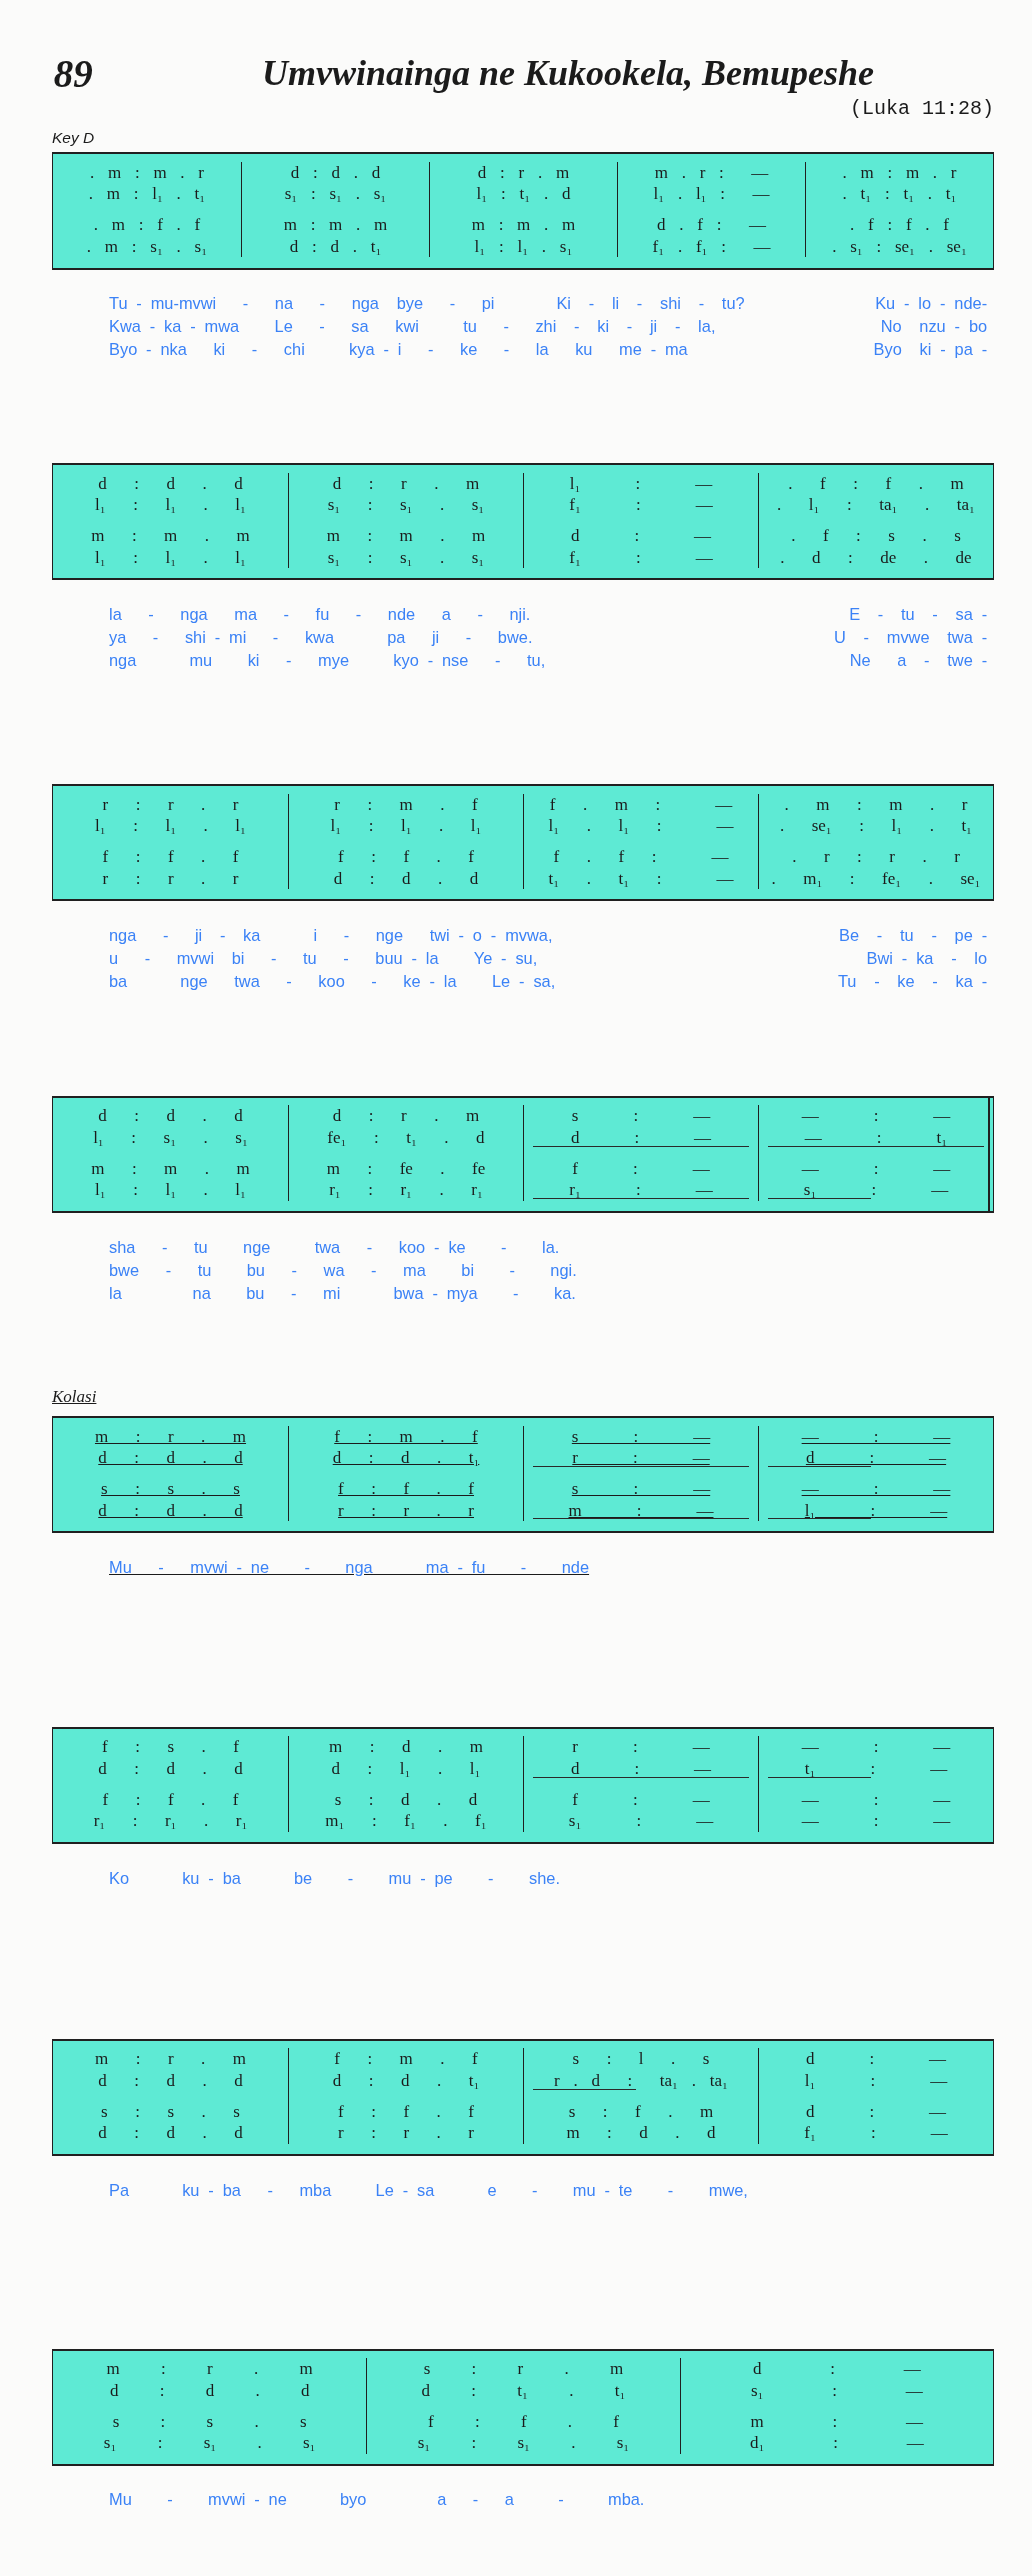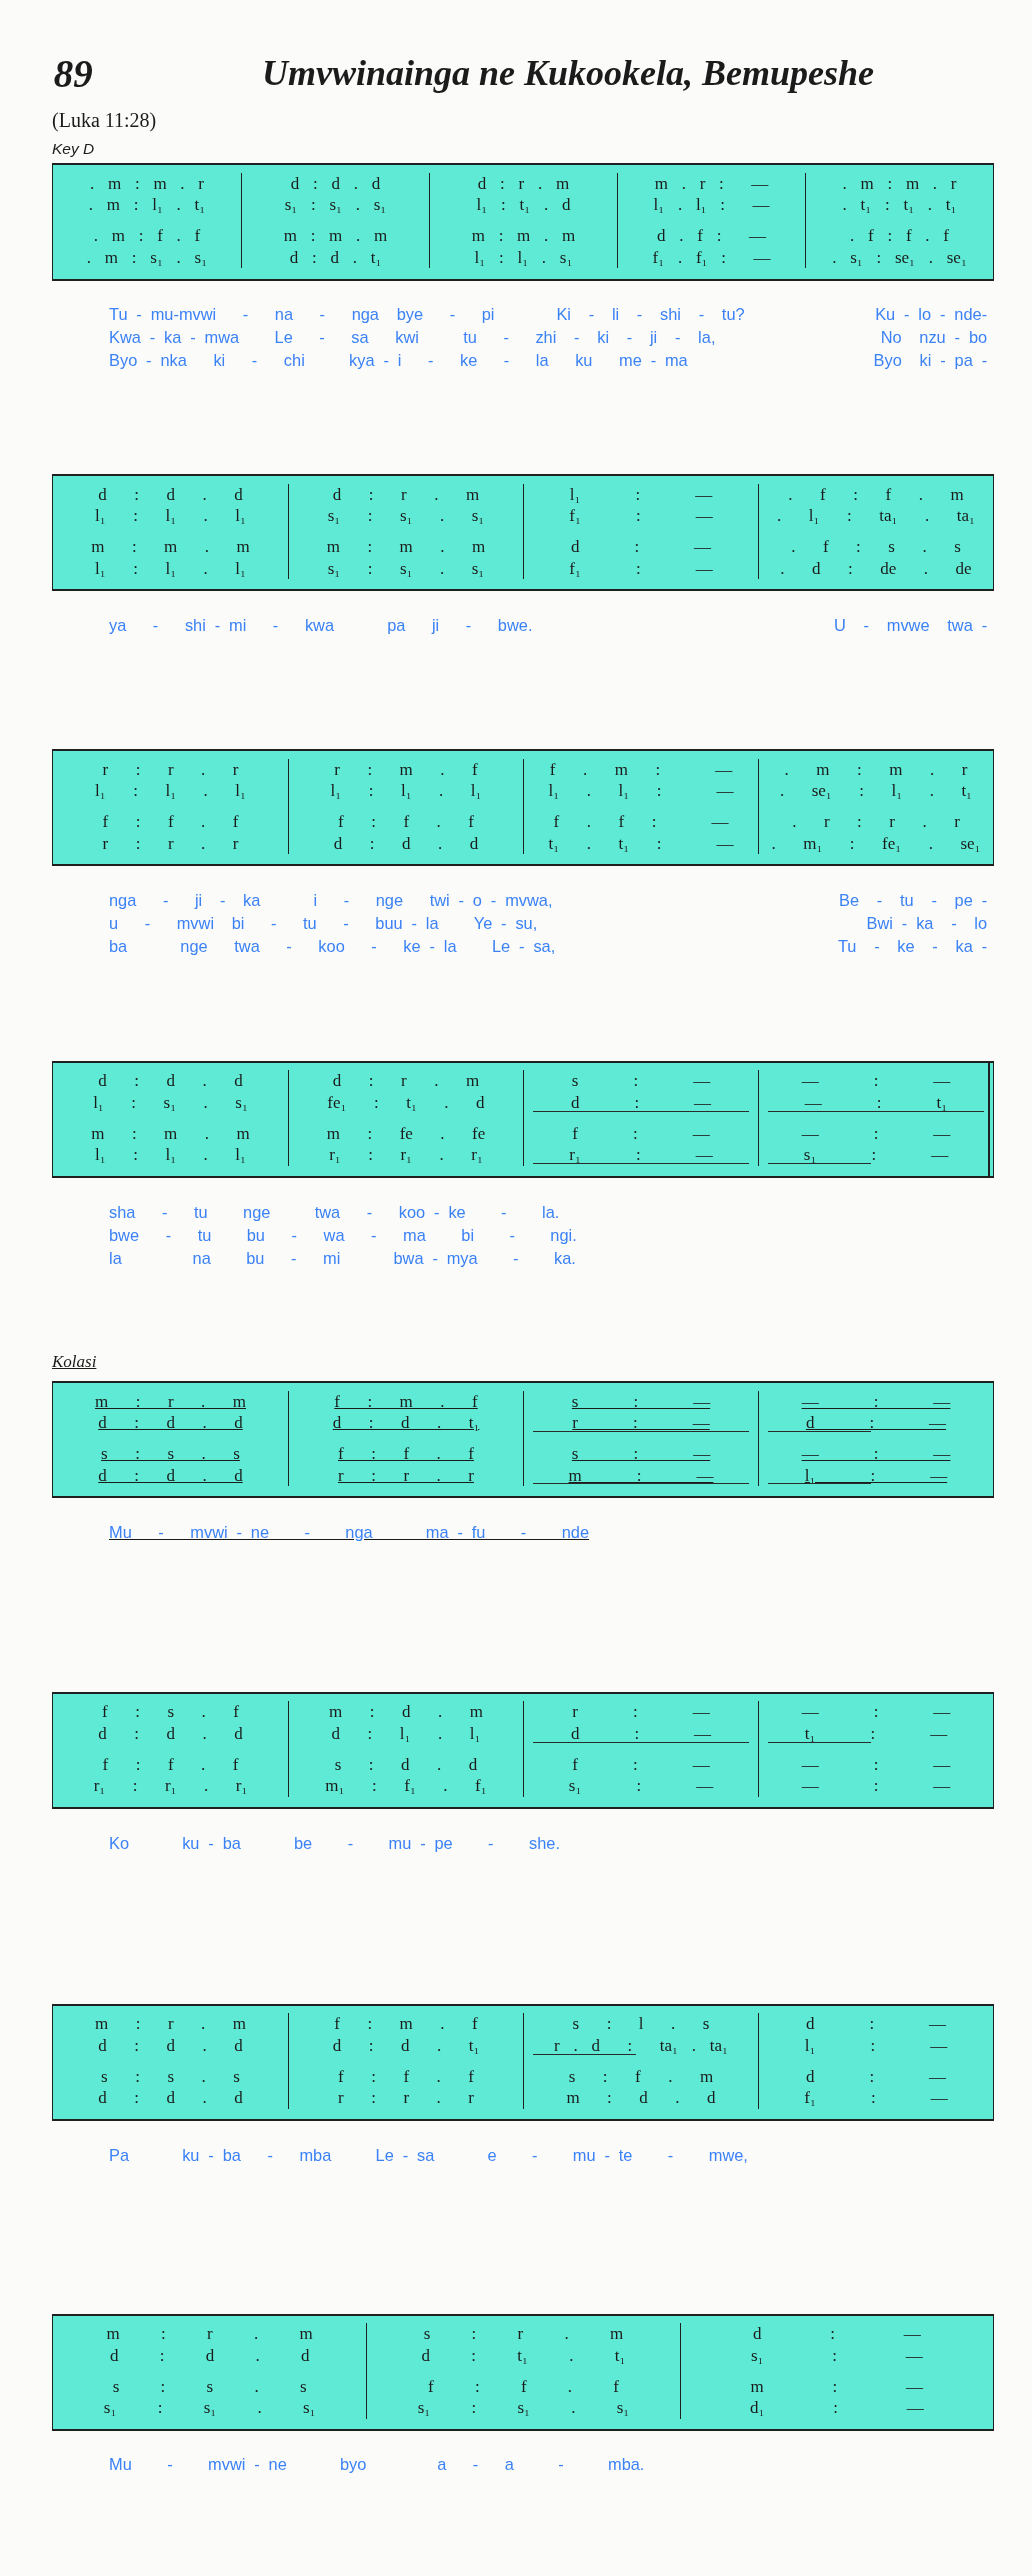--- a/index.html
+++ b/index.html
@@ -19,7 +19,7 @@
     margin:0 0 0 90px;text-align:center;
     font-style:italic;font-weight:bold;font-size:36px;line-height:43px;
   }
-  .subtitle{text-align:left;font-size:20px;line-height:24px;margin-top:13px;}
+  .subtitle{text-align:right;font-size:20px;line-height:24px;margin-top:2px;font-family:Liberation Mono, monospace;}
   .keylab{
     font-family:"Liberation Sans","DejaVu Sans",sans-serif;
     font-style:italic;font-size:15.5px;line-height:19px;margin-top:6.9px;

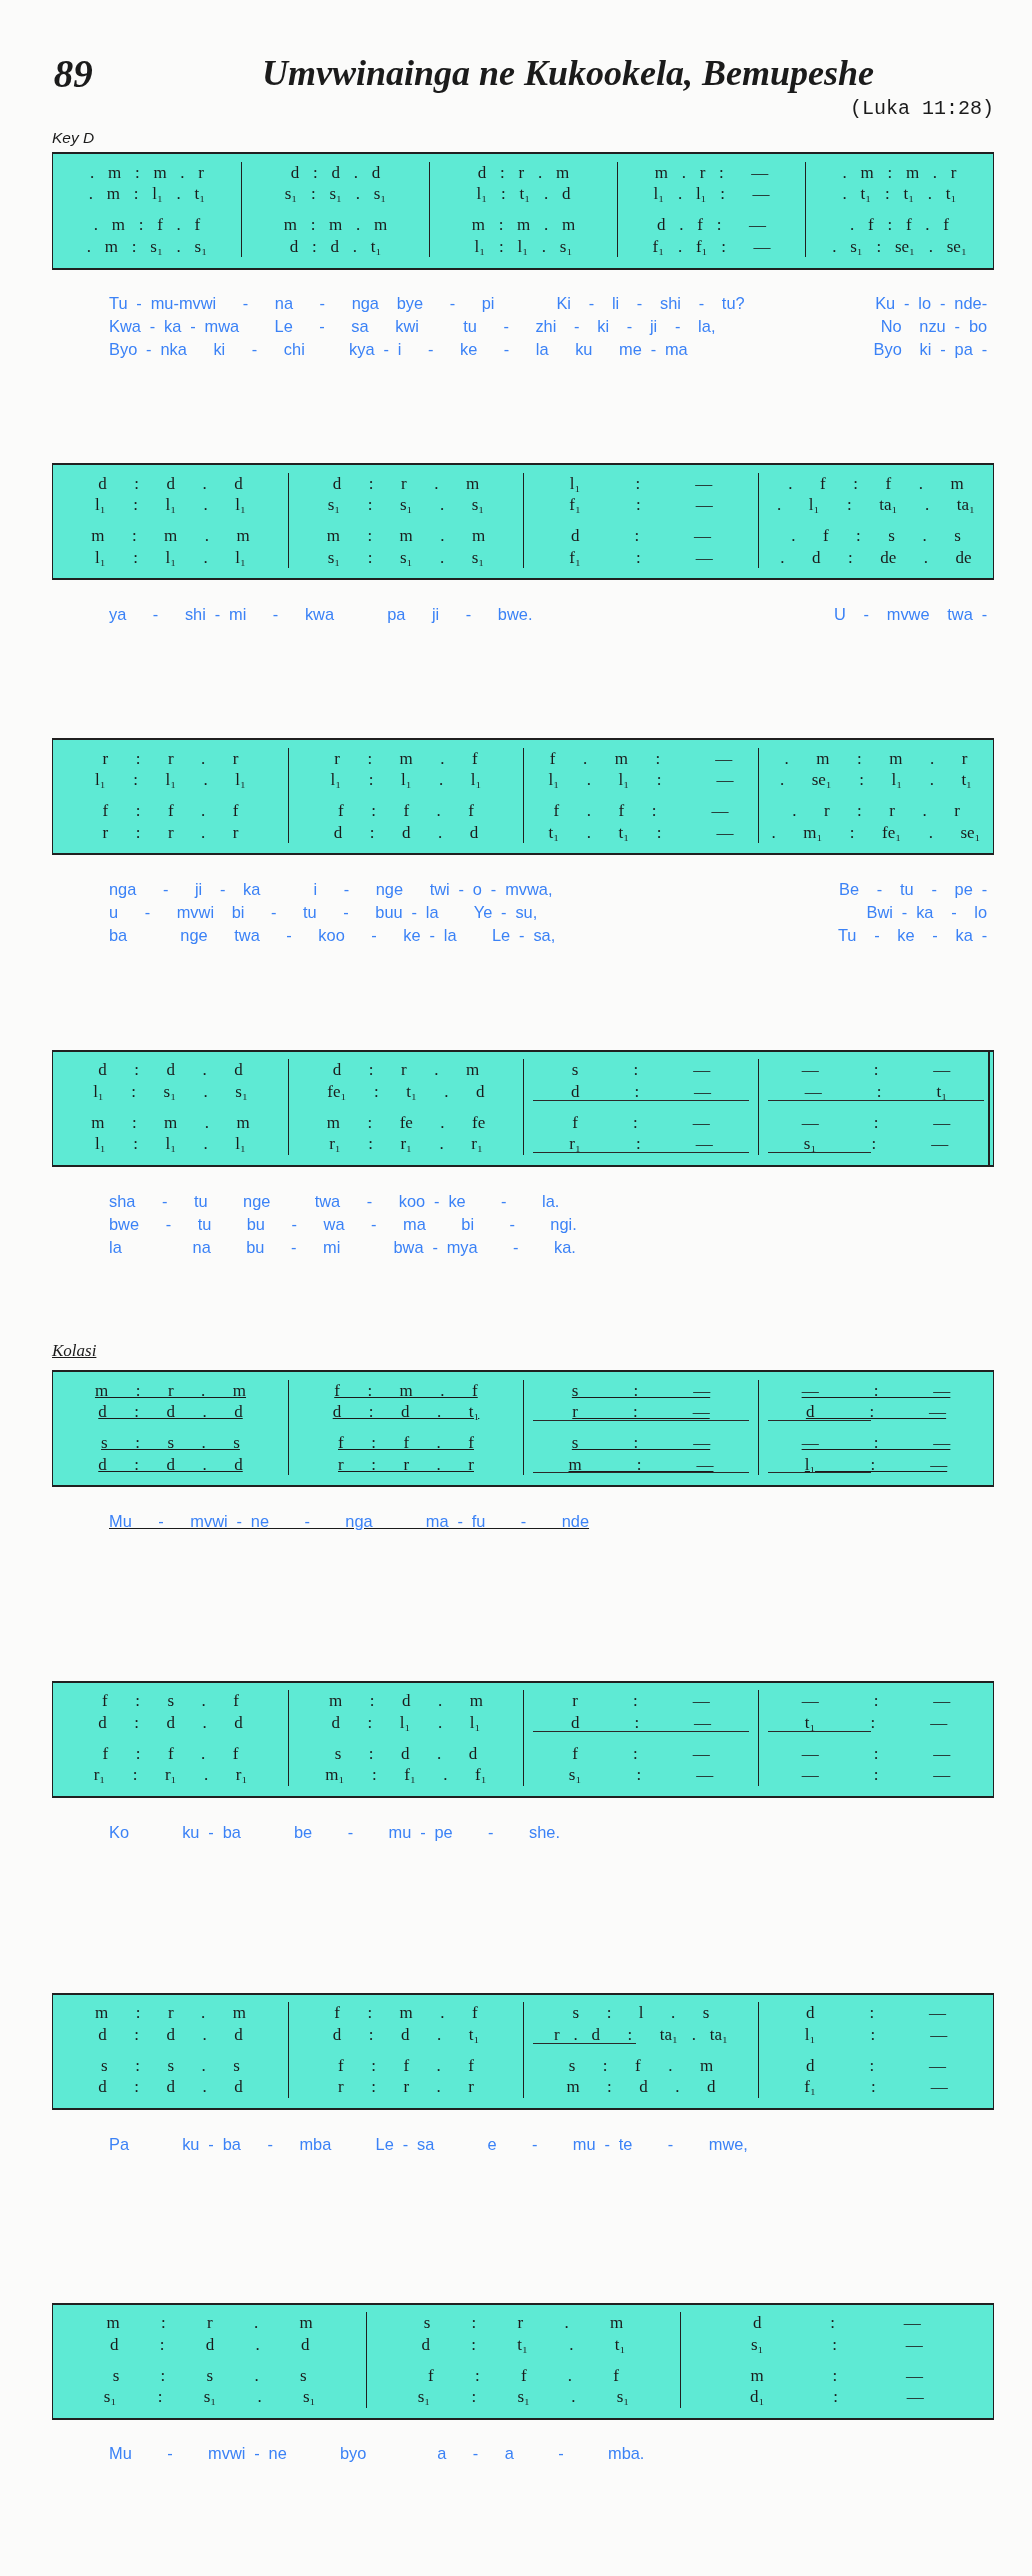--- a/index.html
+++ b/index.html
@@ -118,6 +118,7 @@
           <div class="cell bl">.  d  :  de  .  de</div>
         </div>
         <div class="lyrics">
+          <div class="lyric-line"><span>la   -   nga   ma   -   fu   -   nde   a   -   nji.</span><span class="lyric-right">E  -  tu  -  sa -</span></div>
           <div class="lyric-line"><span>ya   -   shi - mi   -   kwa      pa   ji   -   bwe.</span><span class="lyric-right">U  -  mvwe  twa -</span></div>
         </div>
       </div>

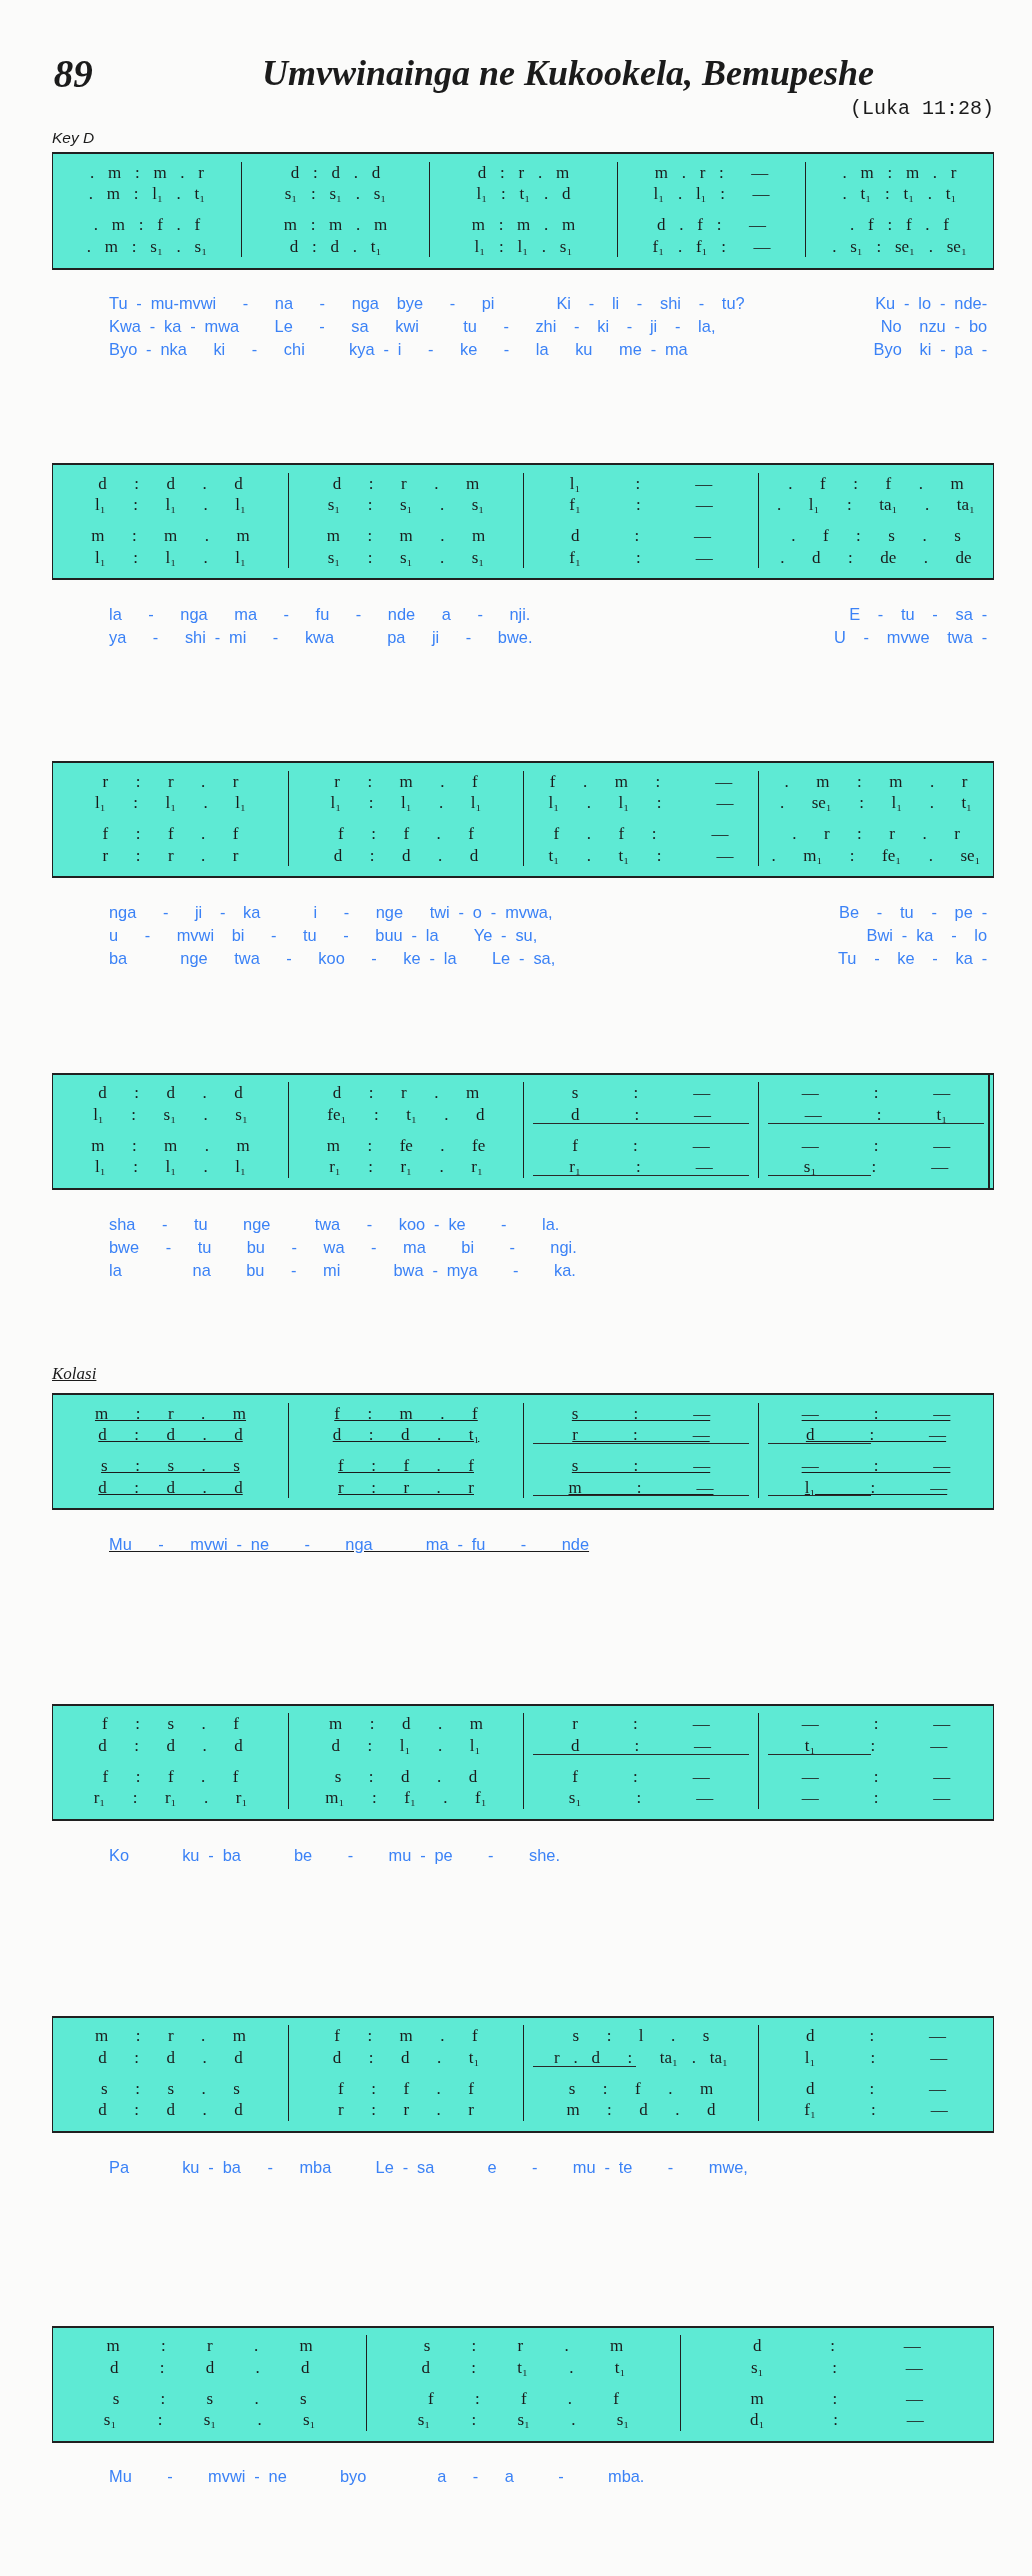--- a/index.html
+++ b/index.html
@@ -120,6 +120,7 @@
         <div class="lyrics">
           <div class="lyric-line"><span>la   -   nga   ma   -   fu   -   nde   a   -   nji.</span><span class="lyric-right">E  -  tu  -  sa -</span></div>
           <div class="lyric-line"><span>ya   -   shi - mi   -   kwa      pa   ji   -   bwe.</span><span class="lyric-right">U  -  mvwe  twa -</span></div>
+          <div class="lyric-line"><span>nga      mu    ki   -   mye     kyo - nse   -   tu,</span><span class="lyric-right">Ne   a  -  twe -</span></div>
         </div>
       </div>
       <div style="margin-top: 112px;">

